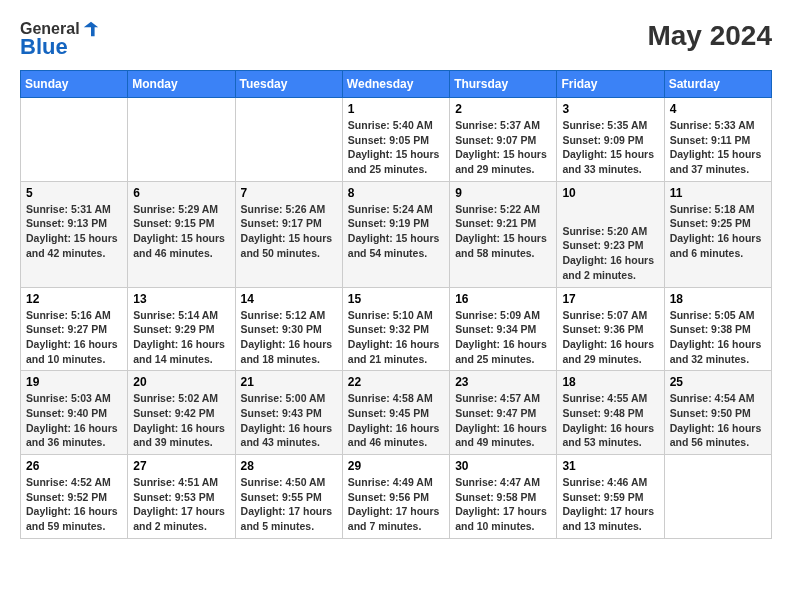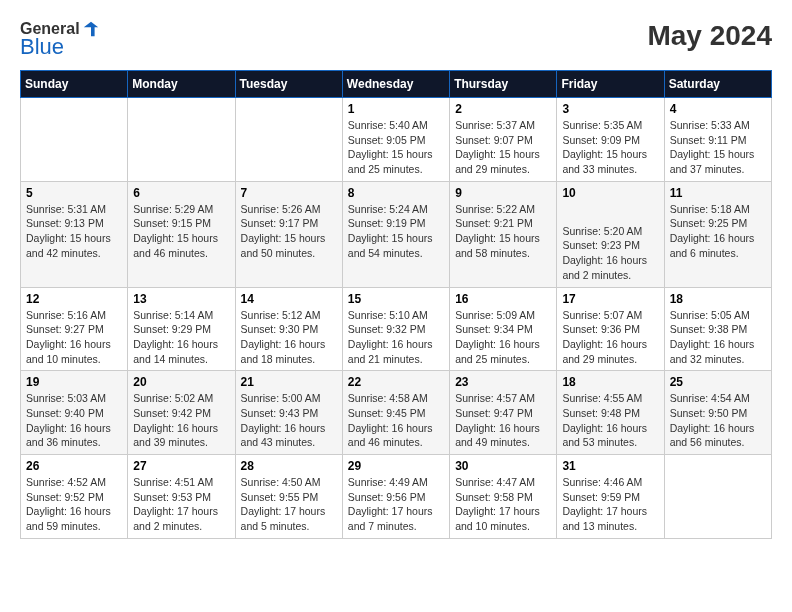--- a/index.html
+++ b/index.html
@@ -94,7 +94,7 @@
           <path d="M10 2 L18 8 L14 8 L14 18 L10 18 L10 8 L2 8 Z" fill="#1565c0"></path>
         </svg>
       </div>
-      <div class="logo-blue" style="font-size:22px; font-weight:normal; color:#1565c0; margin-top:-4px;">Blue</div>
+      <div class="logo-blue" style="font-size:22px; font-weight:bold; color:#1565c0; margin-top:-4px;">Blue</div>
     </div>
   </div>
   <div class="title-block">

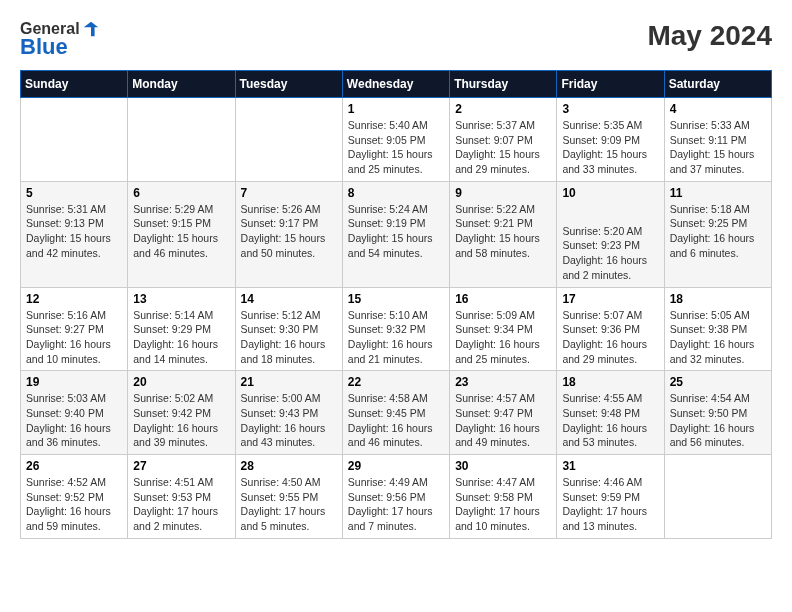--- a/index.html
+++ b/index.html
@@ -46,7 +46,7 @@
       font-size: 11px;
     }
     thead tr th {
-      background-color: #0f172a;
+      background-color: #3b82f6;
       color: #fff;
       padding: 6px 4px;
       text-align: left;

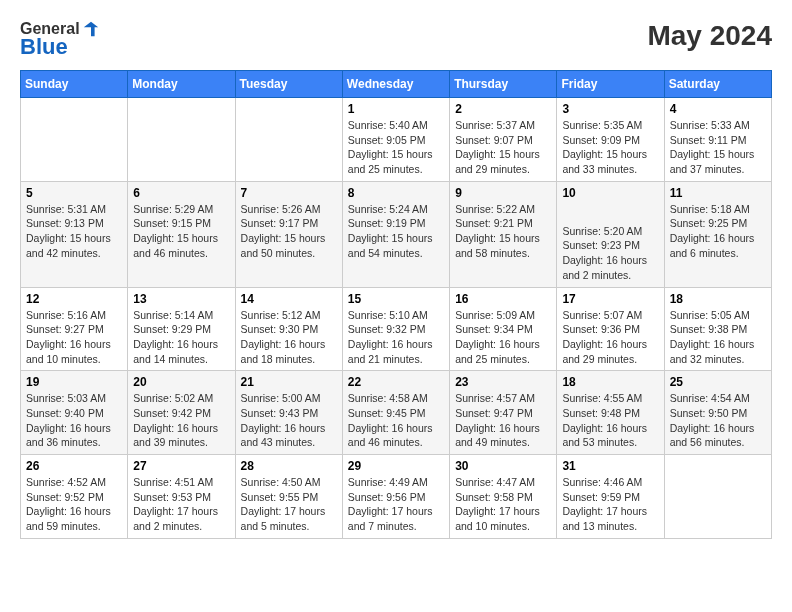--- a/index.html
+++ b/index.html
@@ -77,6 +77,7 @@
       color: #333;
       font-size: 10.5px;
       line-height: 1.4;
+      font-weight: bold;
     }
     .empty-cell {
       background-color: #fff;

